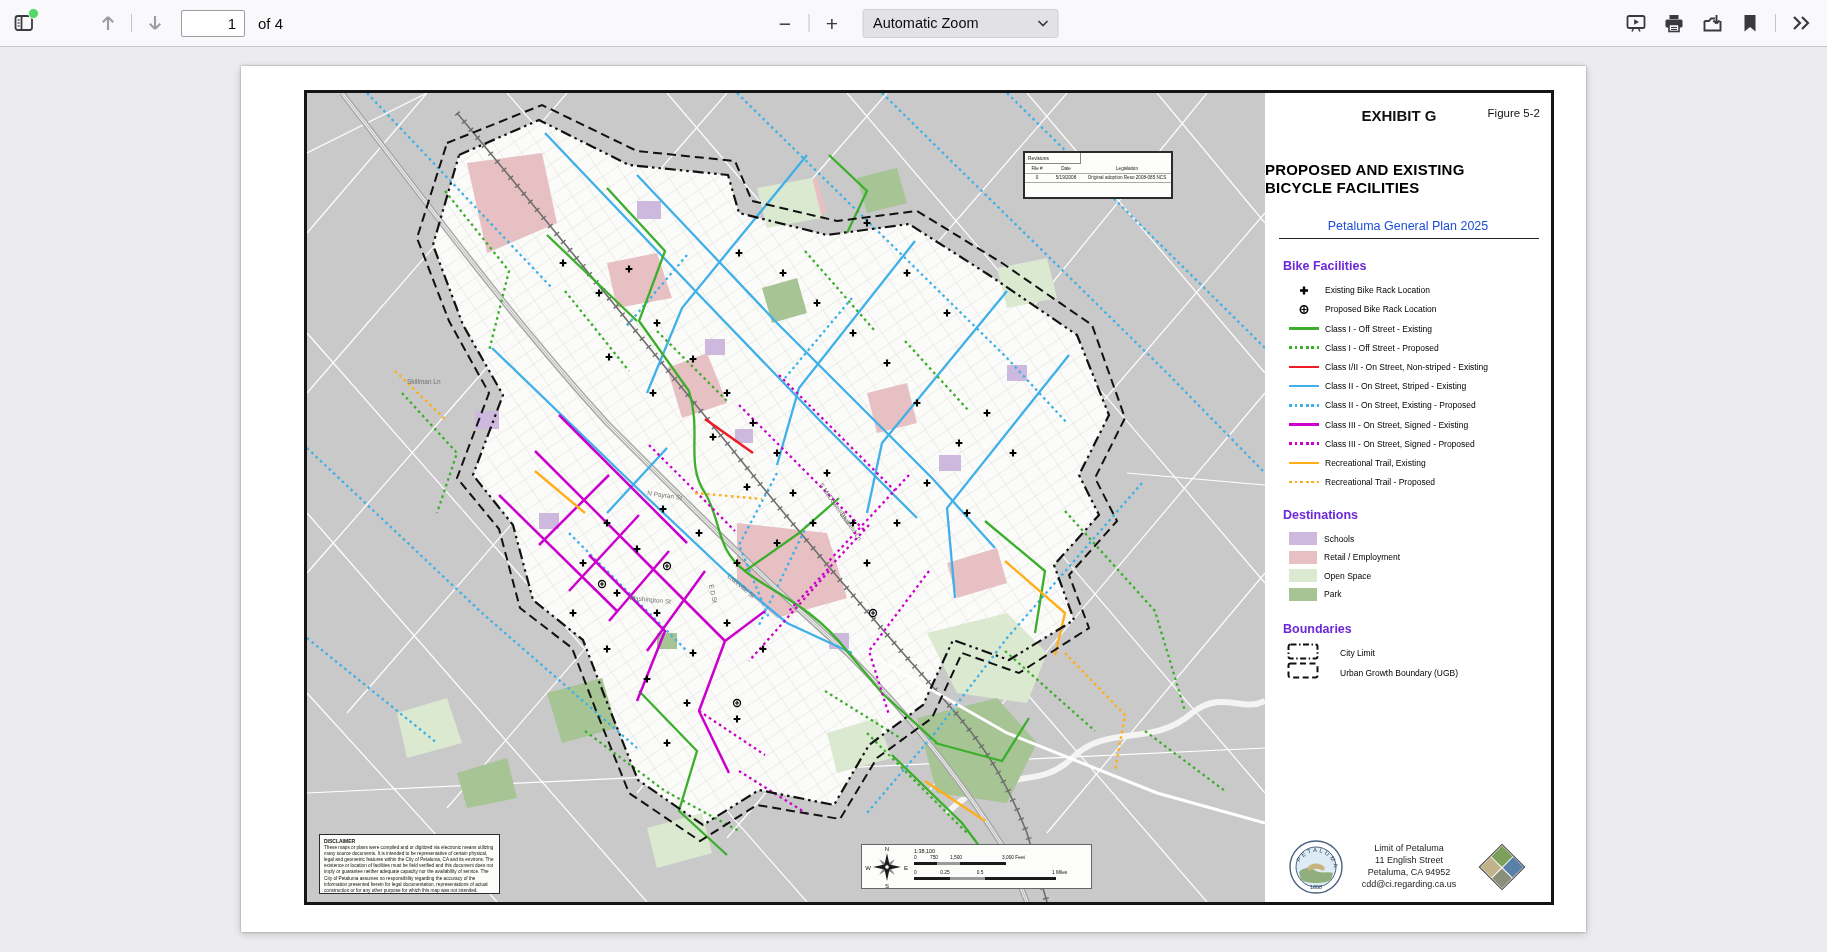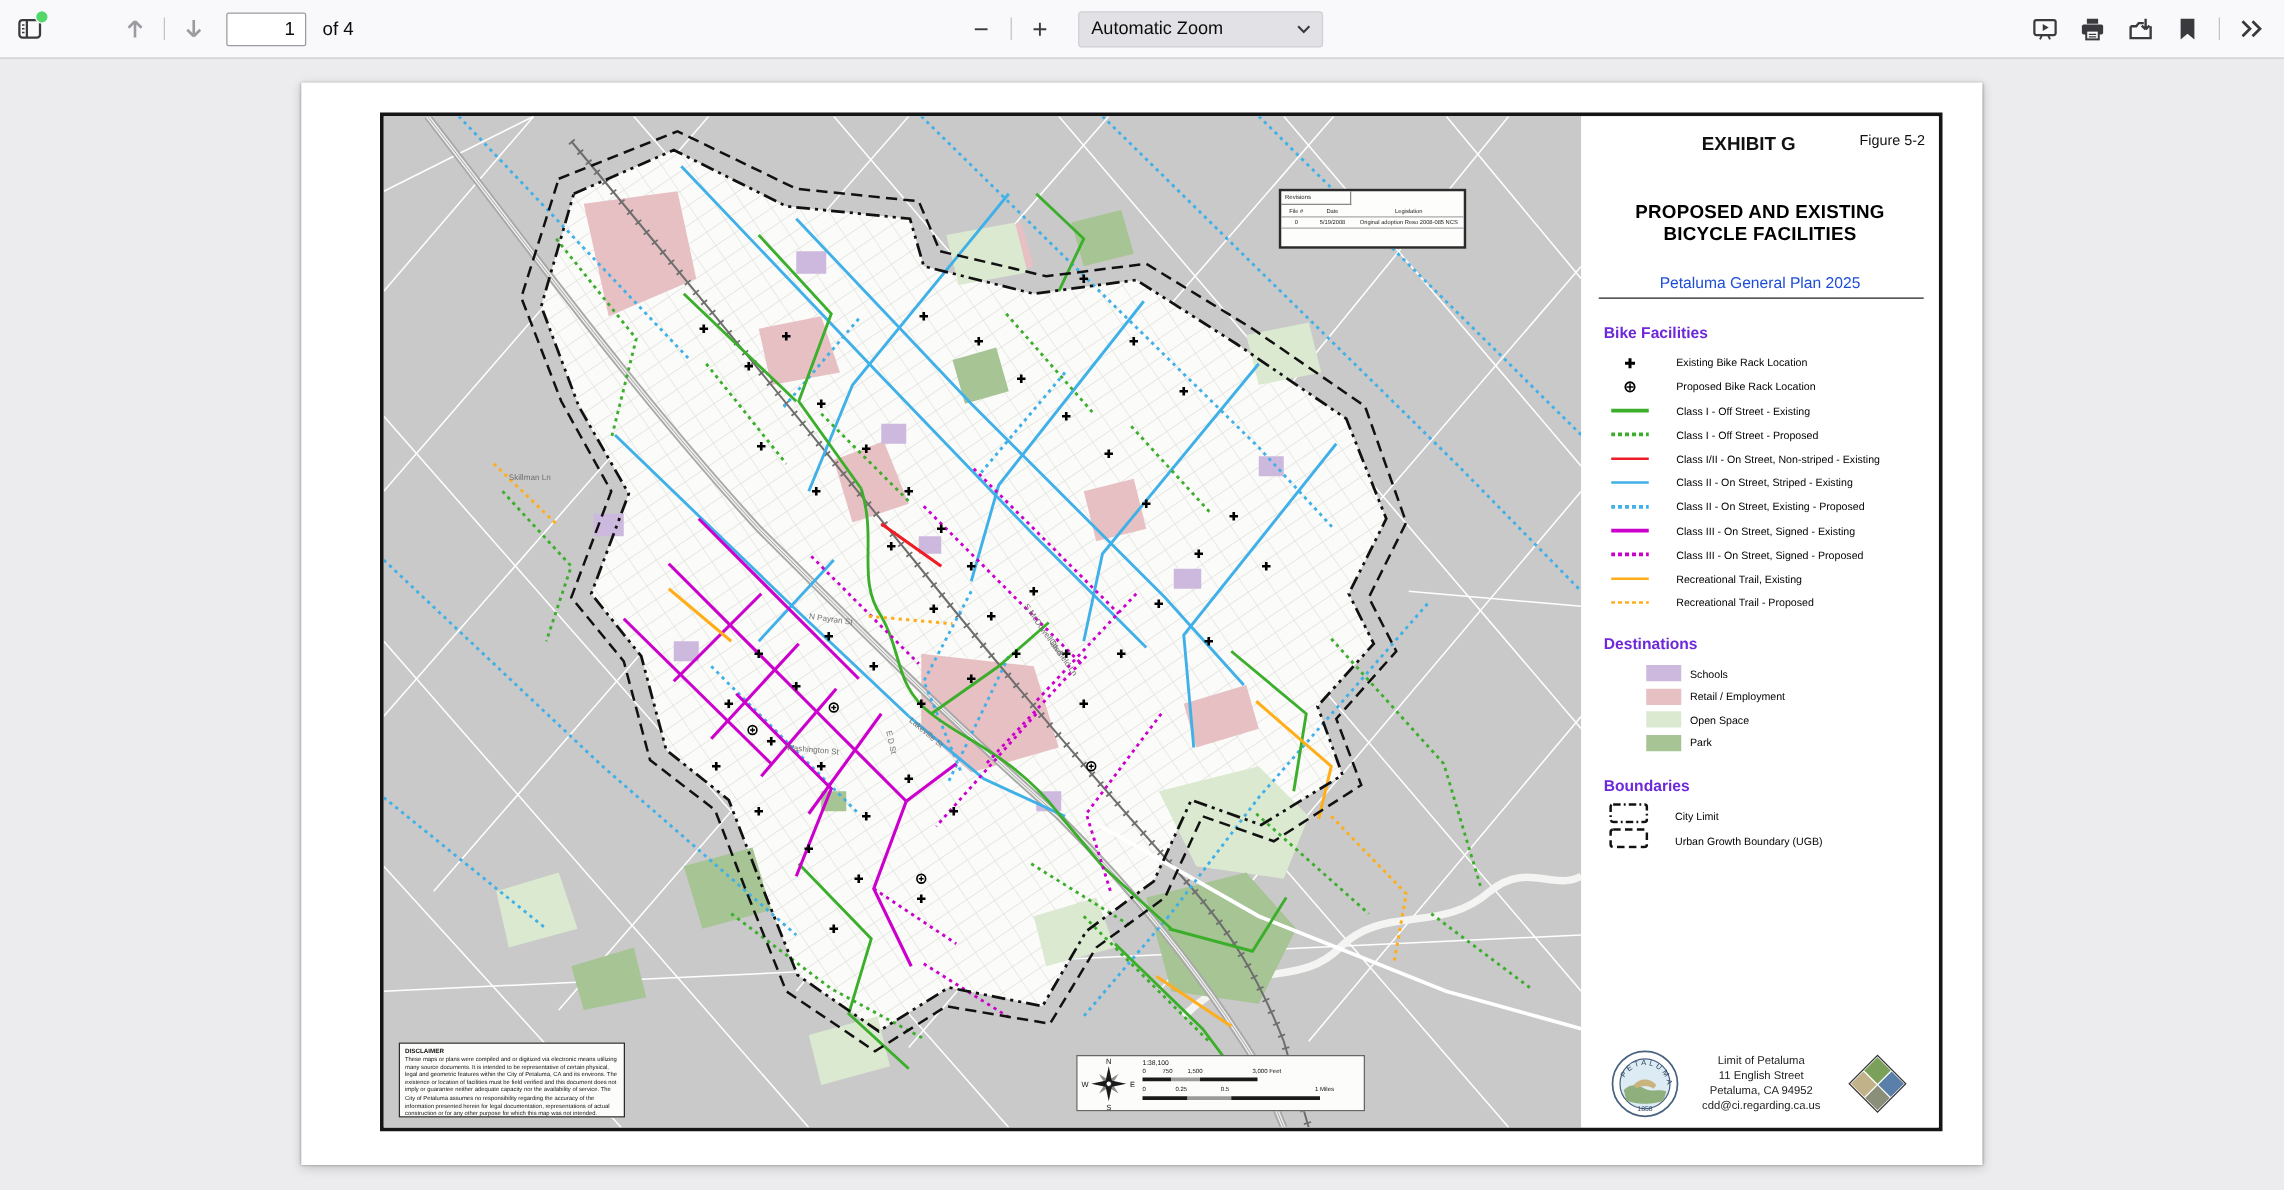--- a/index.html
+++ b/index.html
@@ -44,7 +44,7 @@
   .exhibit-row .exhibit { position:absolute; left:50%; transform:translateX(-62%);
     font-weight:bold; font-size:15px; color:#111; }
   .exhibit-row .fig { position:absolute; right:11px; font-size:11.5px; color:#111; }
-  .doc-title { margin-top:38px; text-align:center; font-weight:bold; font-size:15px;
+  .doc-title { margin-top:38px; text-align:left; font-weight:bold; font-size:15px;
     line-height:1.22; color:#000; letter-spacing:.2px; }
   .doc-subtitle { margin-top:21px; text-align:center; font-size:12.5px; color:#1d4ed8; }
   .subtitle-rule { margin:5px 12px 0 14px; border-bottom:1.3px solid #222; }

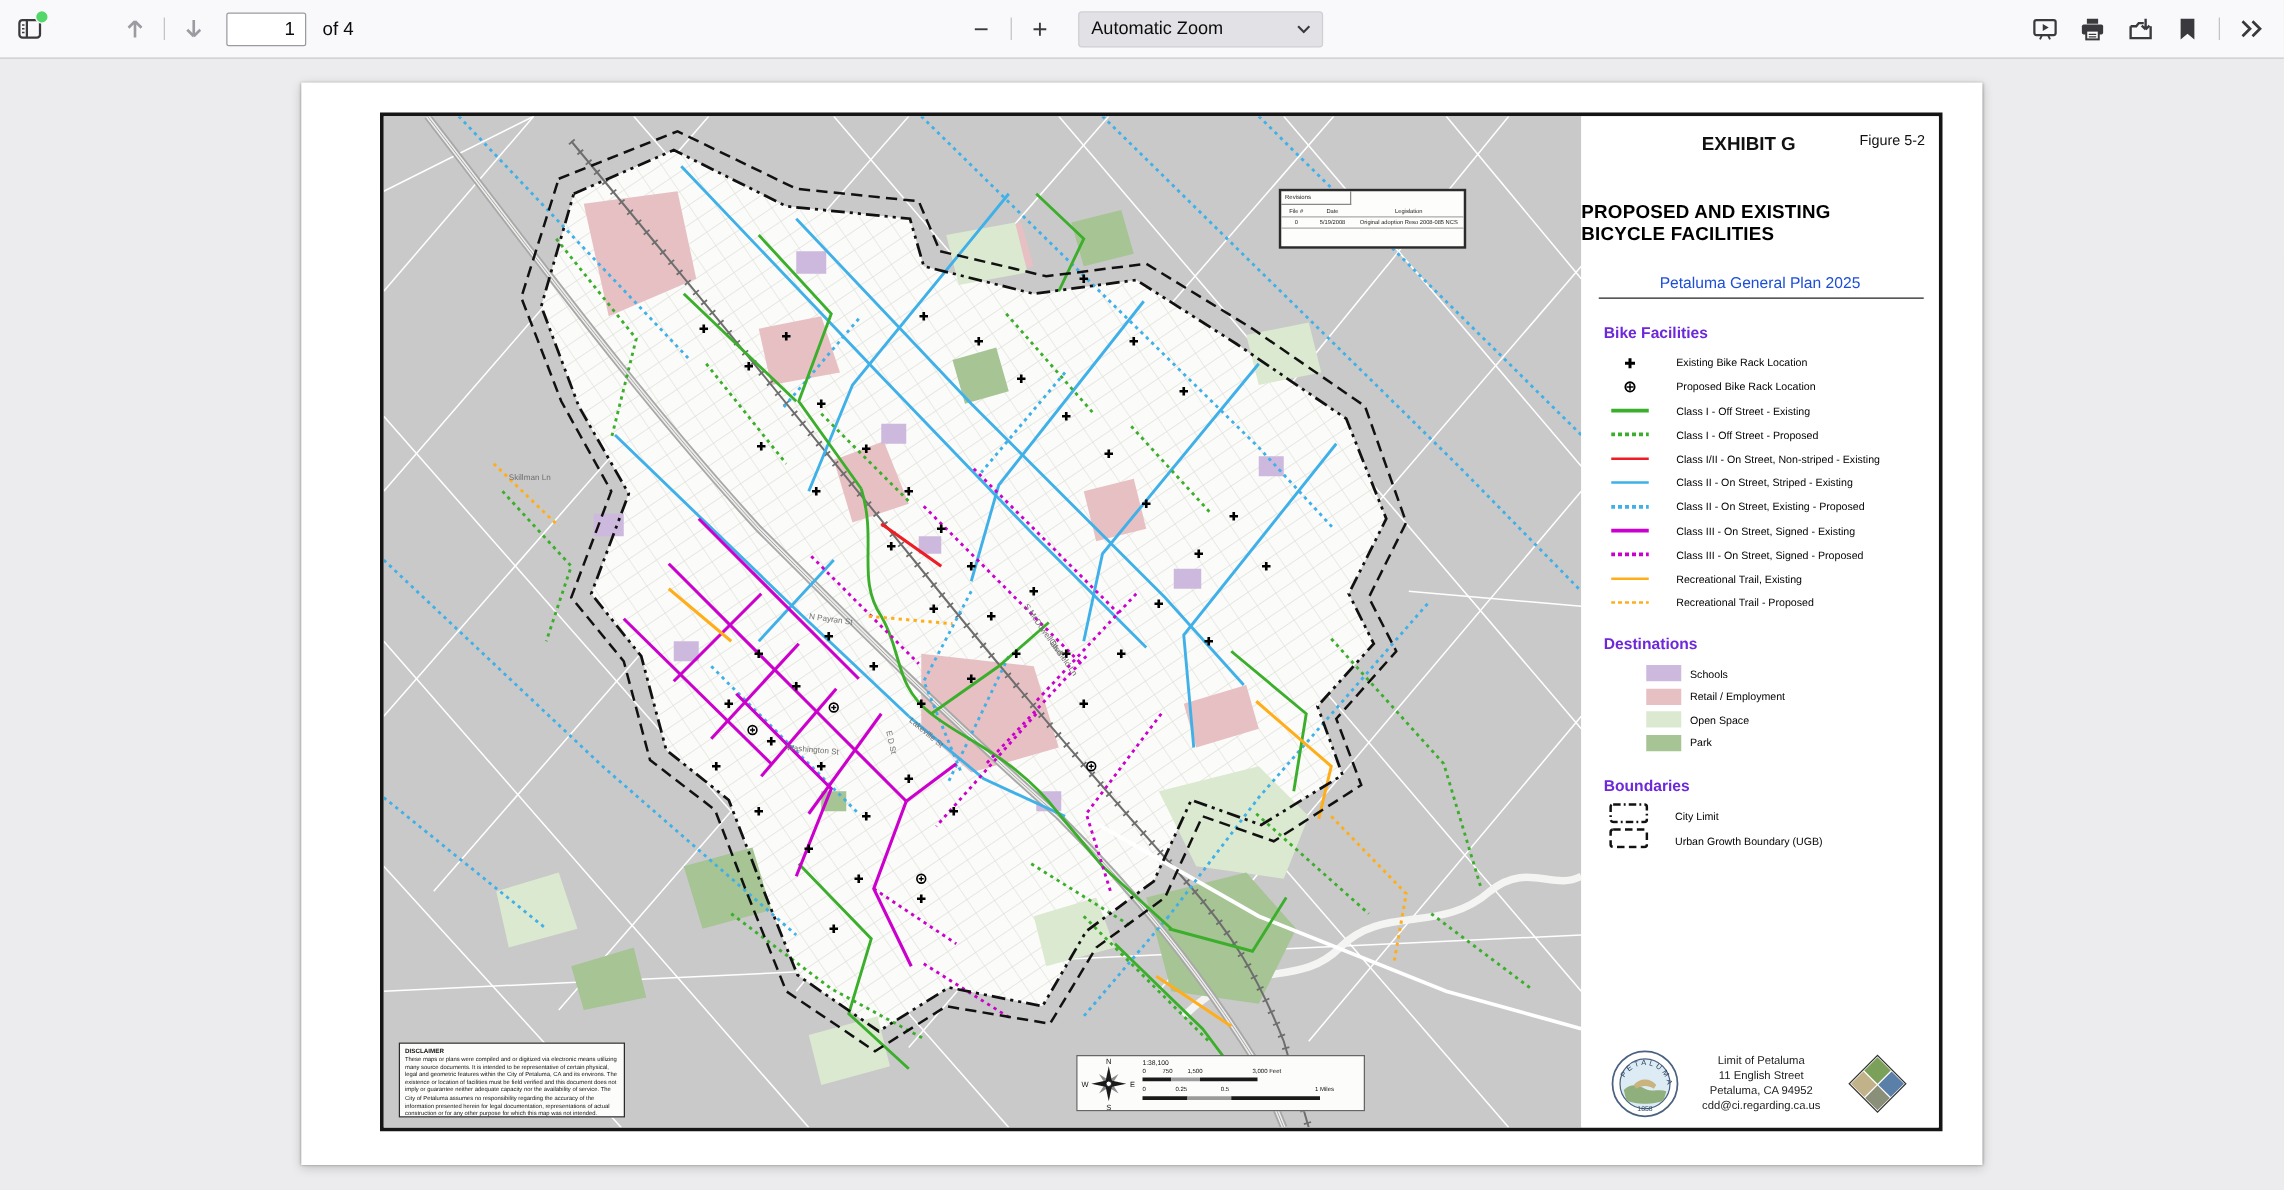--- a/index.html
+++ b/index.html
@@ -49,7 +49,7 @@
   .doc-subtitle { margin-top:21px; text-align:center; font-size:12.5px; color:#1d4ed8; }
   .subtitle-rule { margin:5px 12px 0 14px; border-bottom:1.3px solid #222; }
   .legend-panel h3 { font-size:12.5px; color:#6d28d9; margin:20px 0 8px 18px; }
-  .leg-row { display:flex; align-items:center; height:19.2px; padding-left:24px;gap:16px; }
+  .leg-row { display:flex; align-items:center; height:19.2px; padding-left:24px; }
   .leg-row .sw { width:30px; display:flex; align-items:center; justify-content:center; }
   .sw-line { width:30px; height:2.6px; display:block; }
   .leg-row .lbl { font-size:8.5px; color:#000; margin-left:6px; white-space:nowrap; }

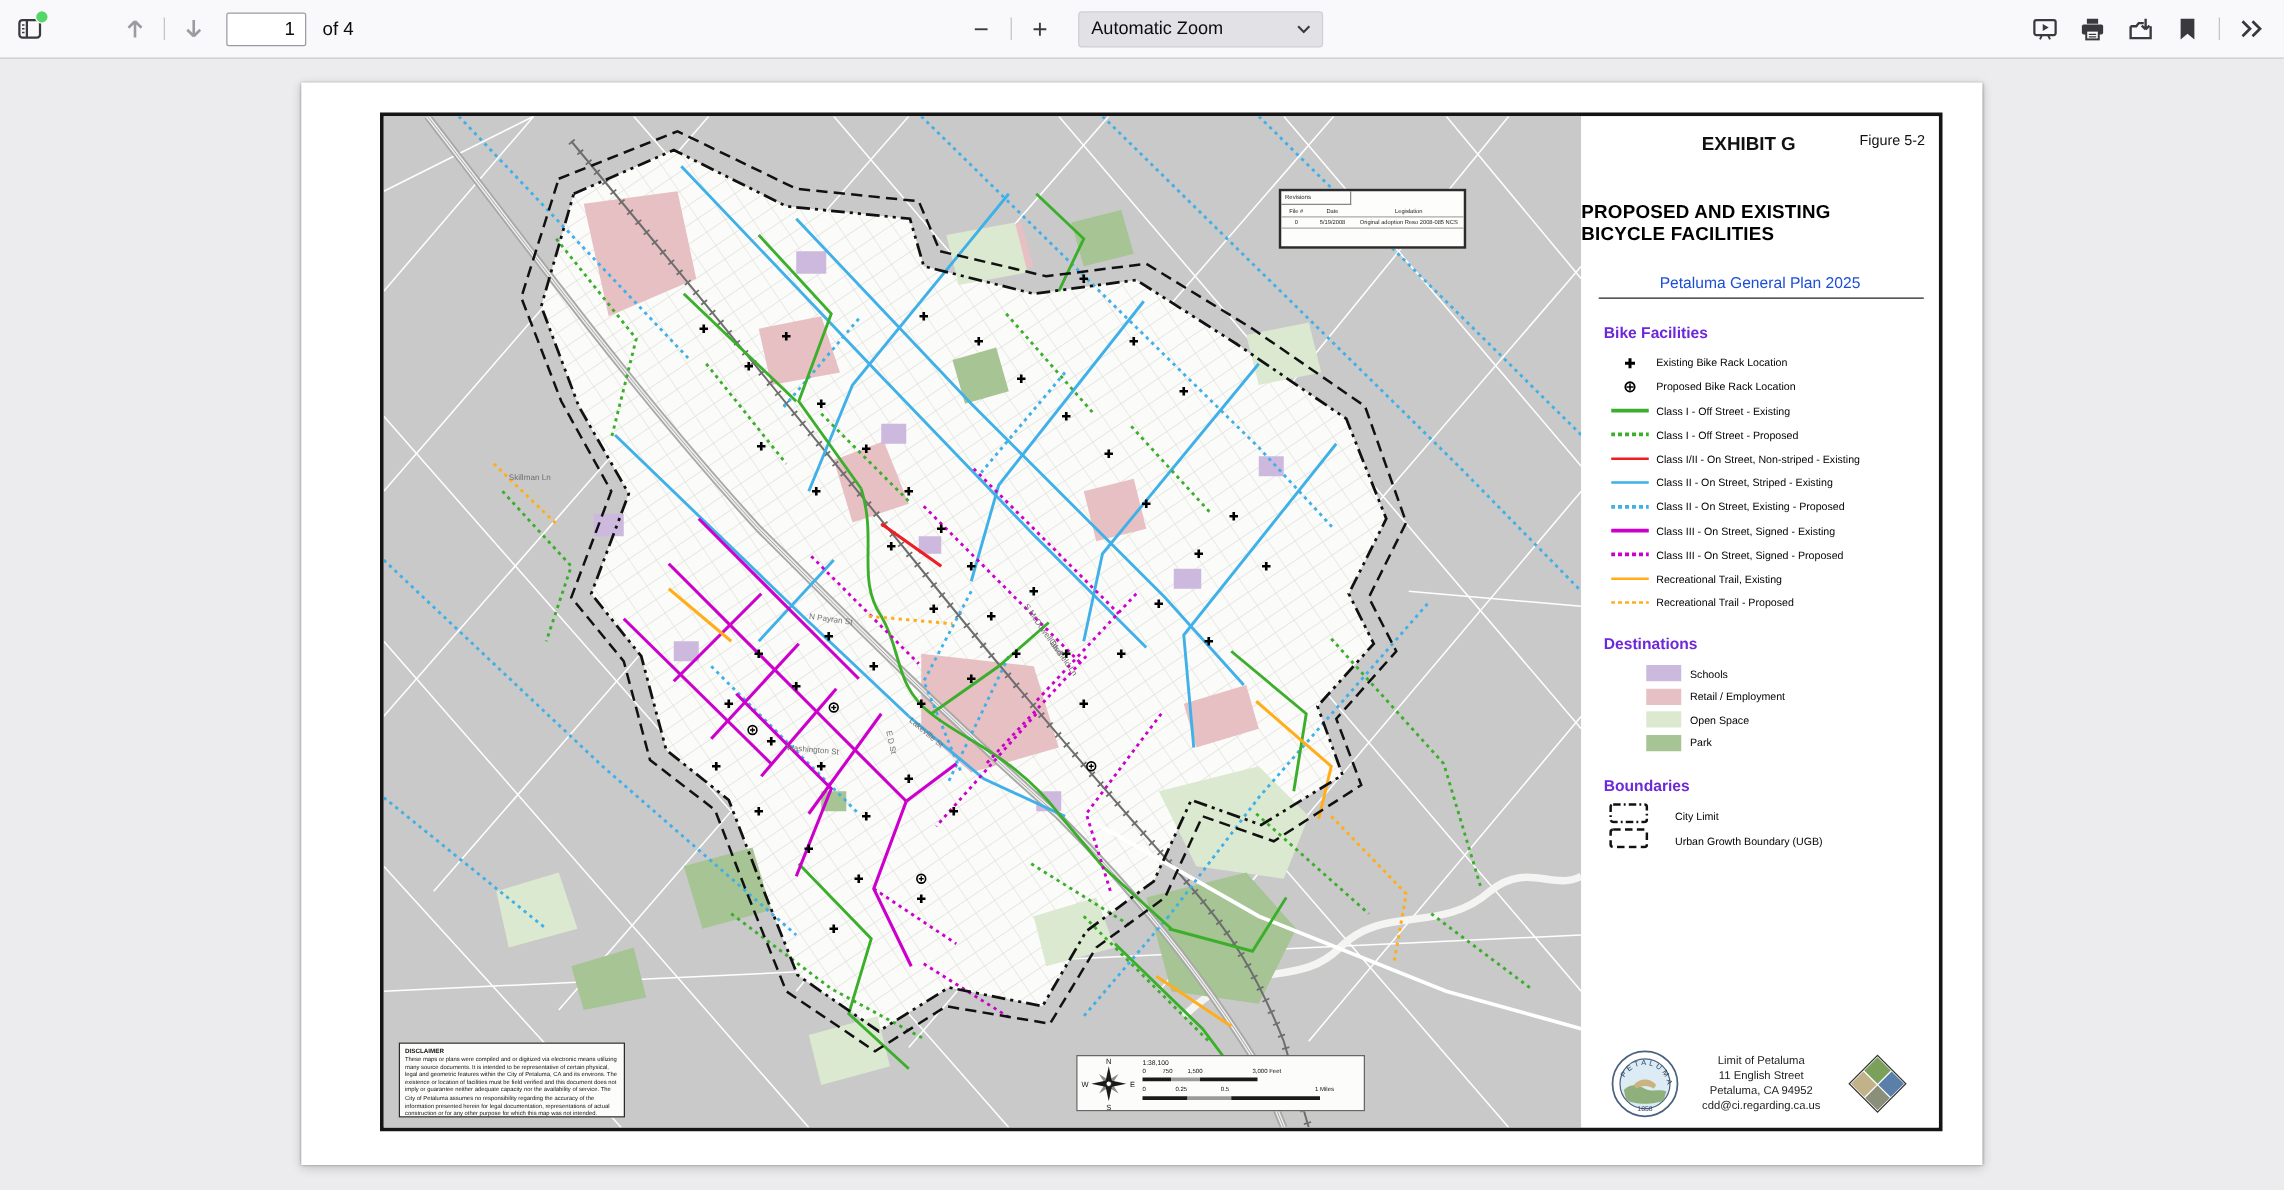--- a/index.html
+++ b/index.html
@@ -53,7 +53,7 @@
   .leg-row .sw { width:30px; display:flex; align-items:center; justify-content:center; }
   .sw-line { width:30px; height:2.6px; display:block; }
   .leg-row .lbl { font-size:8.5px; color:#000; margin-left:6px; white-space:nowrap; }
-  .dest-row { display:flex; align-items:center; height:18.5px; padding-left:24px;margin-left:28px; }
+  .dest-row { display:flex; align-items:center; height:18.5px; padding-left:24px; }
   .dest-sw { width:28px; height:13px; display:block; }
   .dest-row .lbl { font-size:8.5px; color:#000; margin-left:7px; }
   .bound-row { display:flex; align-items:center; height:19.5px; padding-left:22px; }

